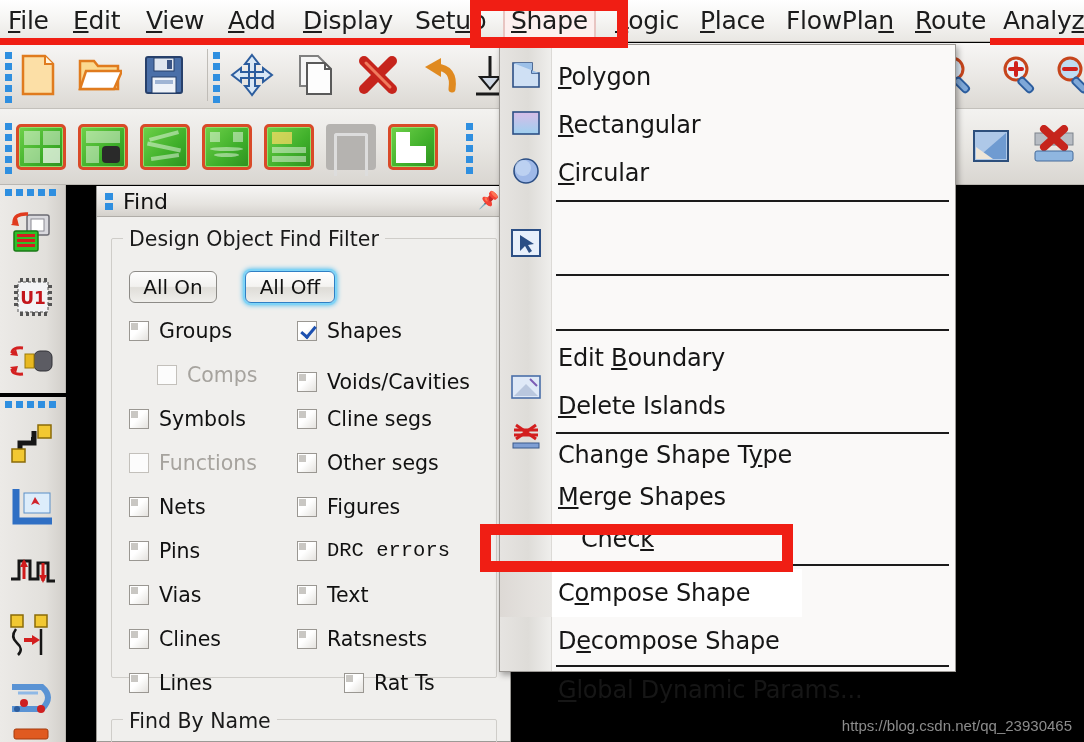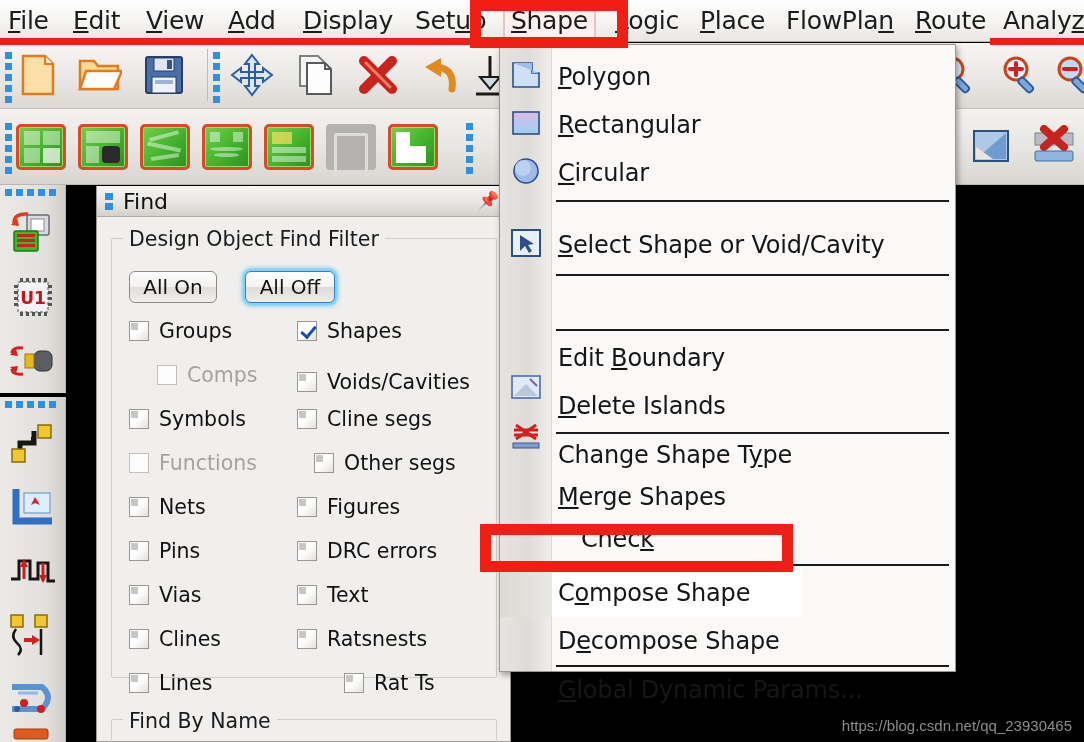--- a/index.html
+++ b/index.html
@@ -761,9 +761,6 @@
     </div>
     <div class="dd-sep" style="top:155px;"></div>
 
-    <div class="dd-item" style="top:176px;">
-      <span><u>S</u>elect Shape or Void/Cavity</span>
-    </div>
     <div class="dd-sep" style="top:229px;"></div>
 
     <div class="dd-sep" style="top:284px;"></div>

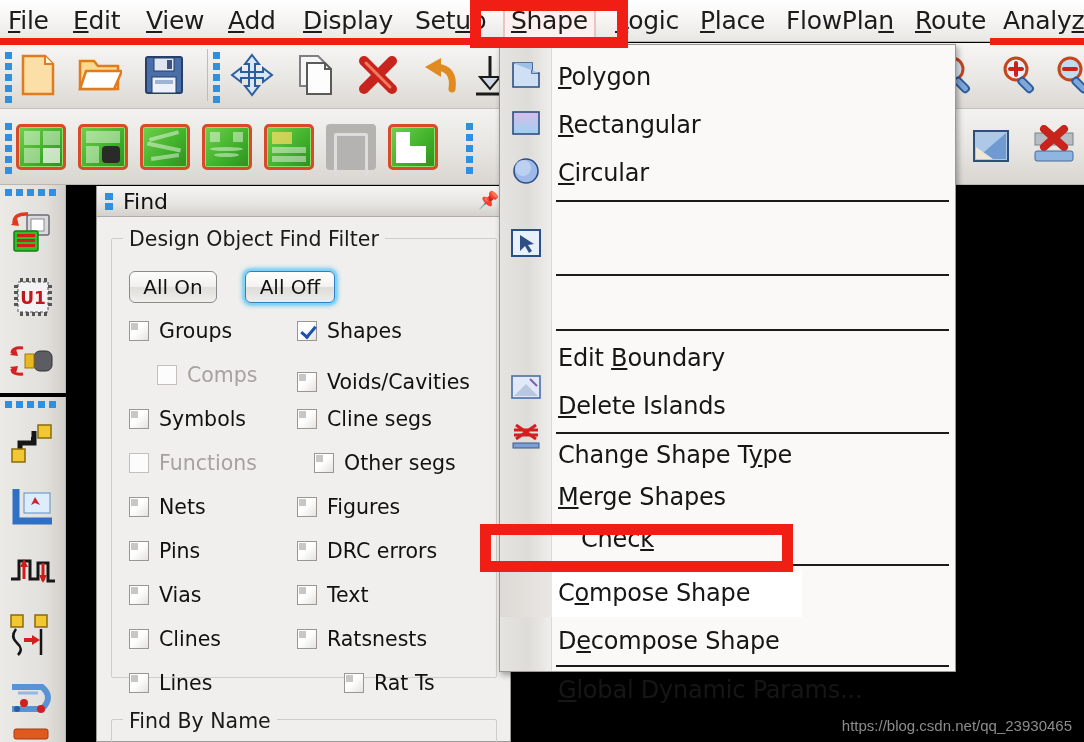--- a/index.html
+++ b/index.html
@@ -501,7 +501,7 @@
       <span class="box"></span>
       <span>Cline segs</span>
     </div>
-    <div class="cbrow" style="left:200px; top:265px;margin-left:17px;">
+    <div class="cbrow" style="left:200px; top:265px;">
       <span class="box"></span>
       <span>Other segs</span>
     </div>

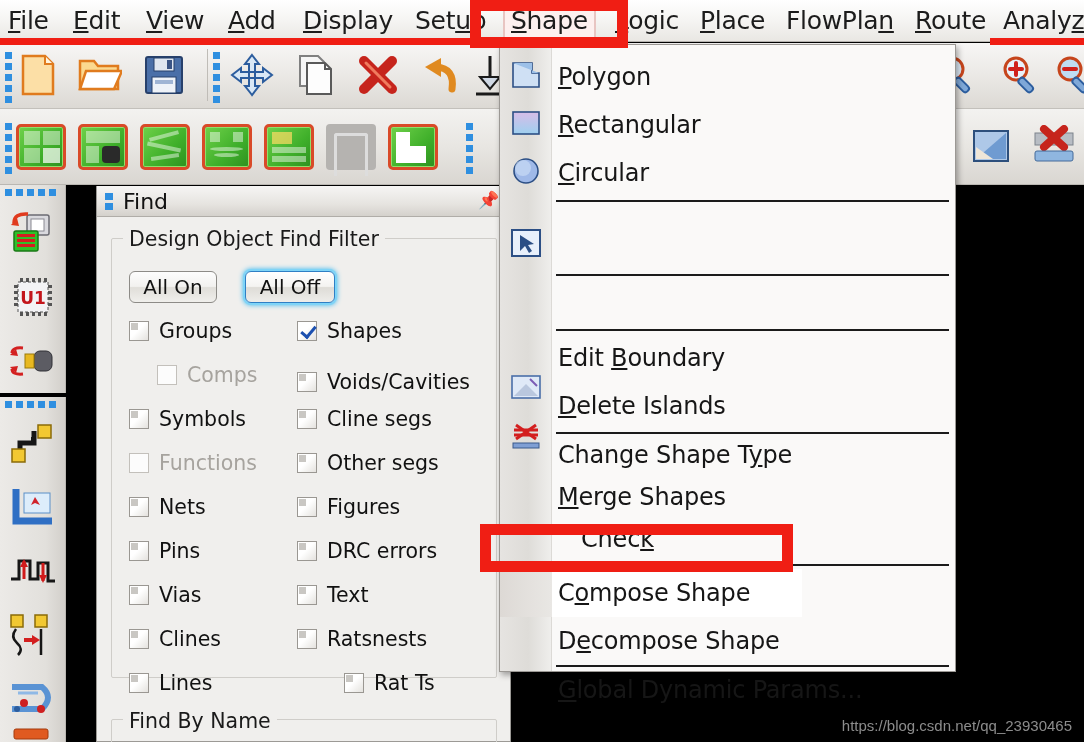--- a/index.html
+++ b/index.html
@@ -509,7 +509,7 @@
       <span class="box"></span>
       <span>Figures</span>
     </div>
-    <div class="cbrow" style="left:200px; top:353px;">
+    <div class="cbrow" style="left:200px; top:353px;font-family:Liberation Mono, monospace;">
       <span class="box"></span>
       <span>DRC errors</span>
     </div>

